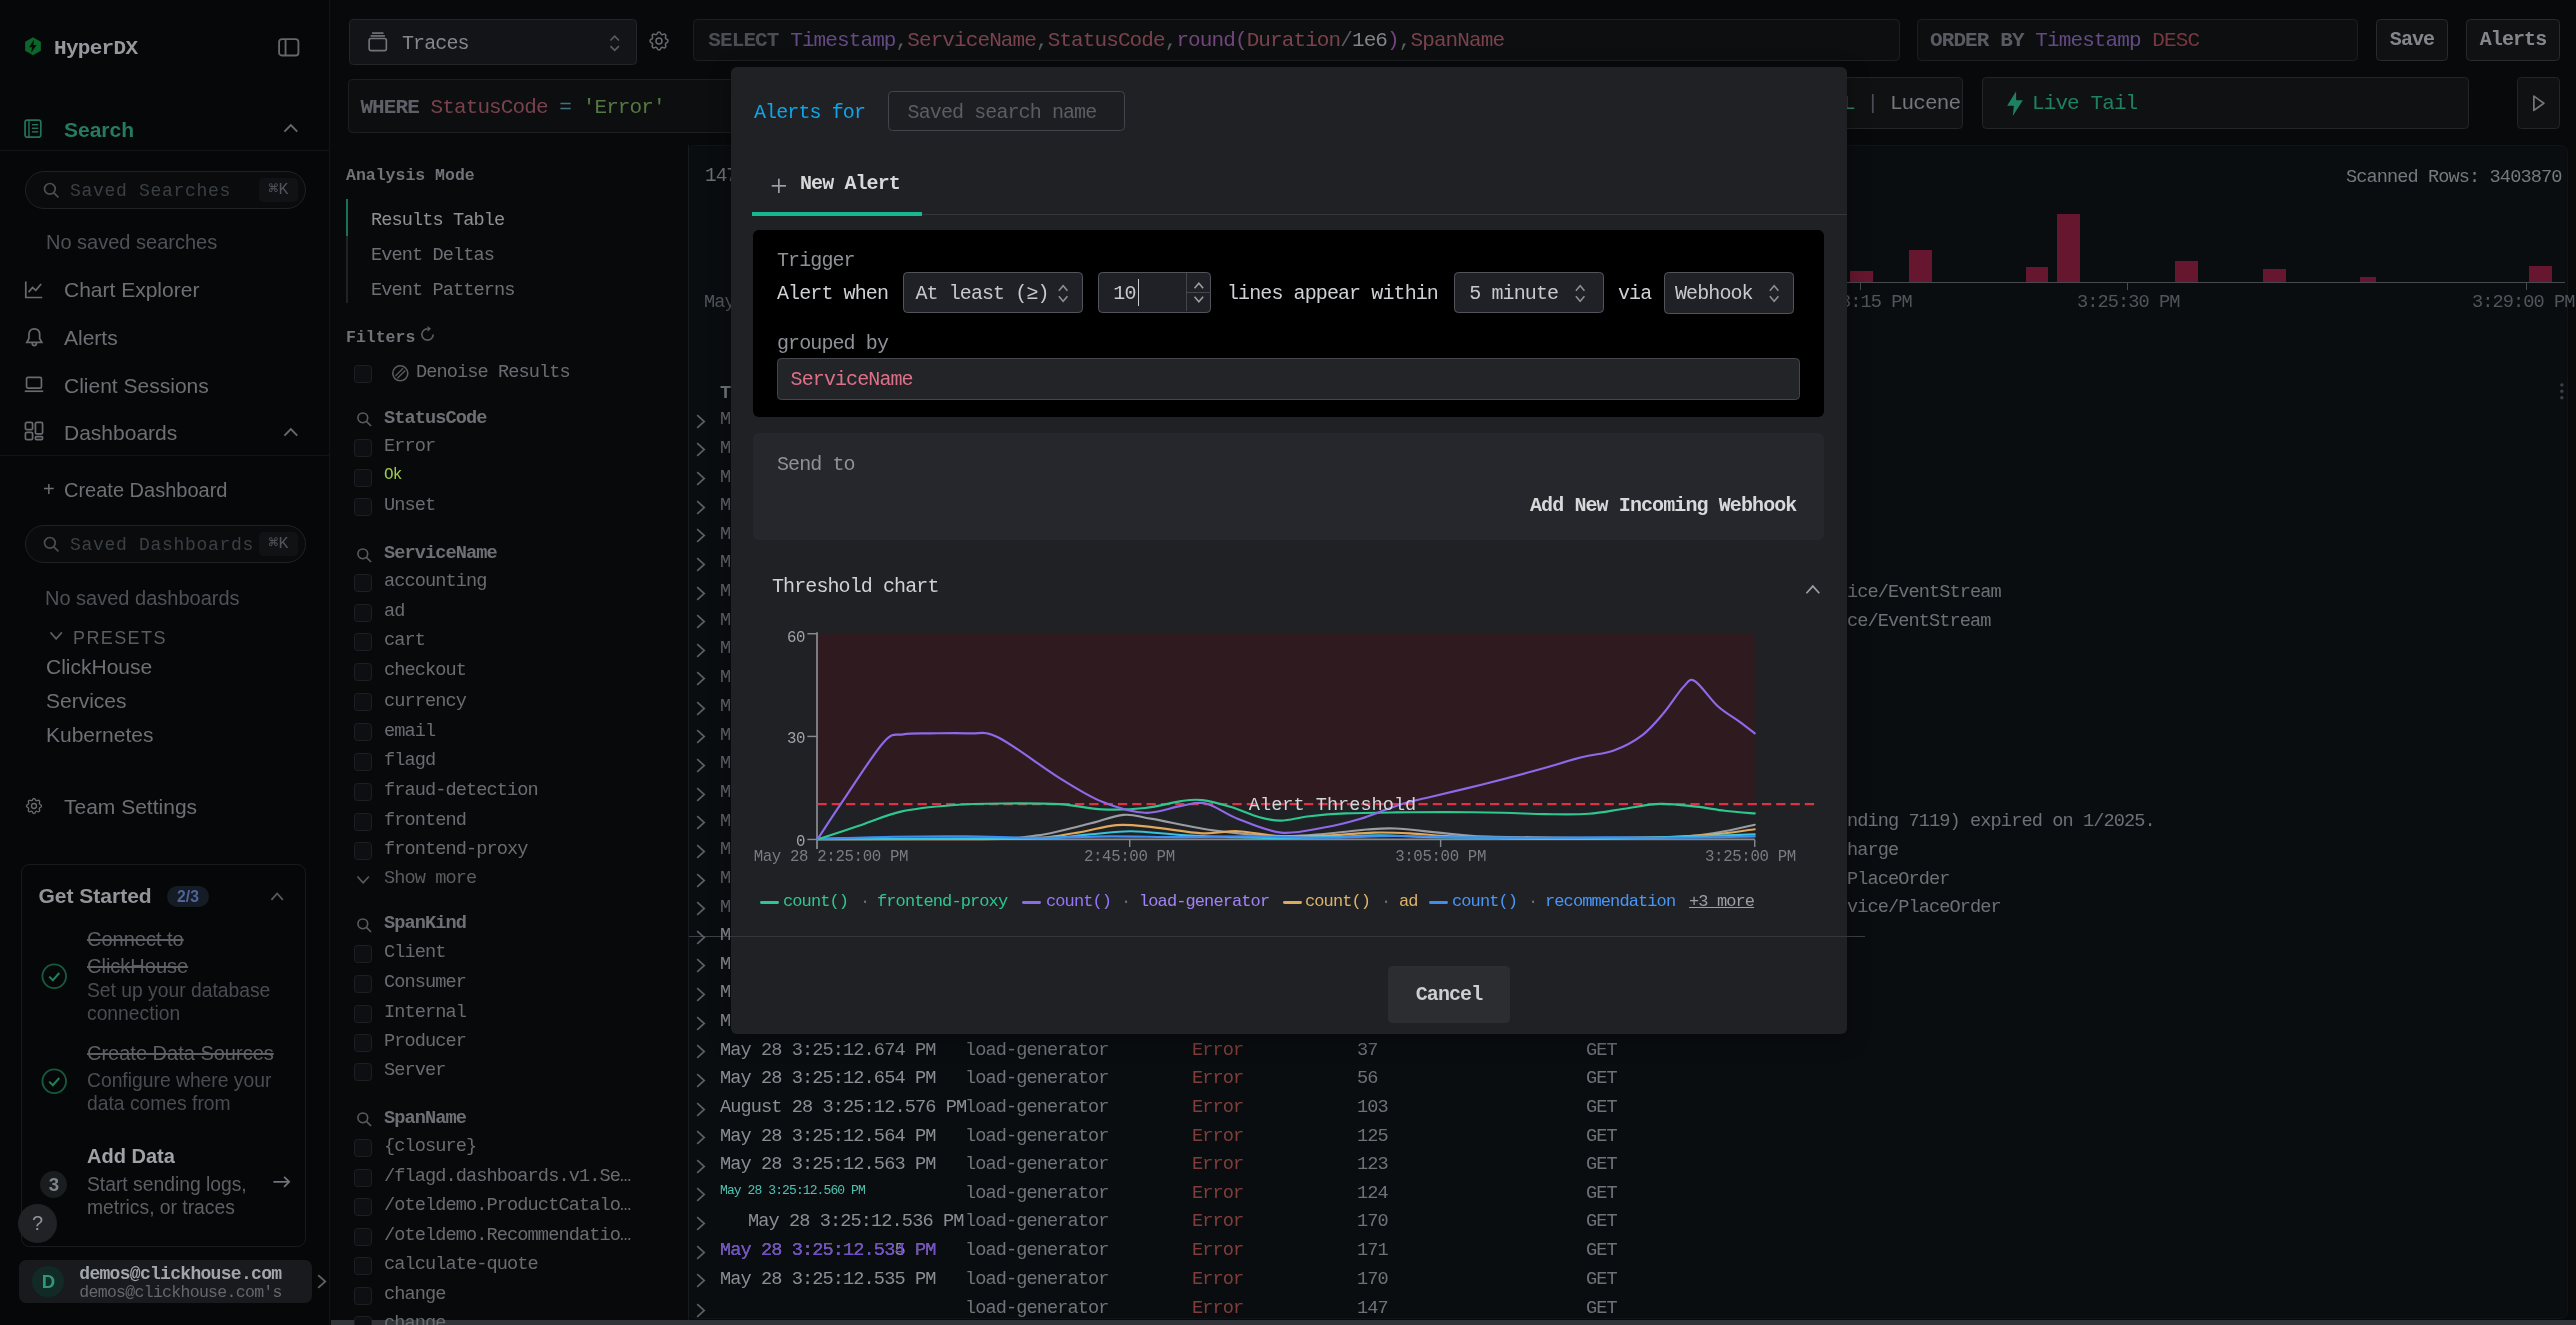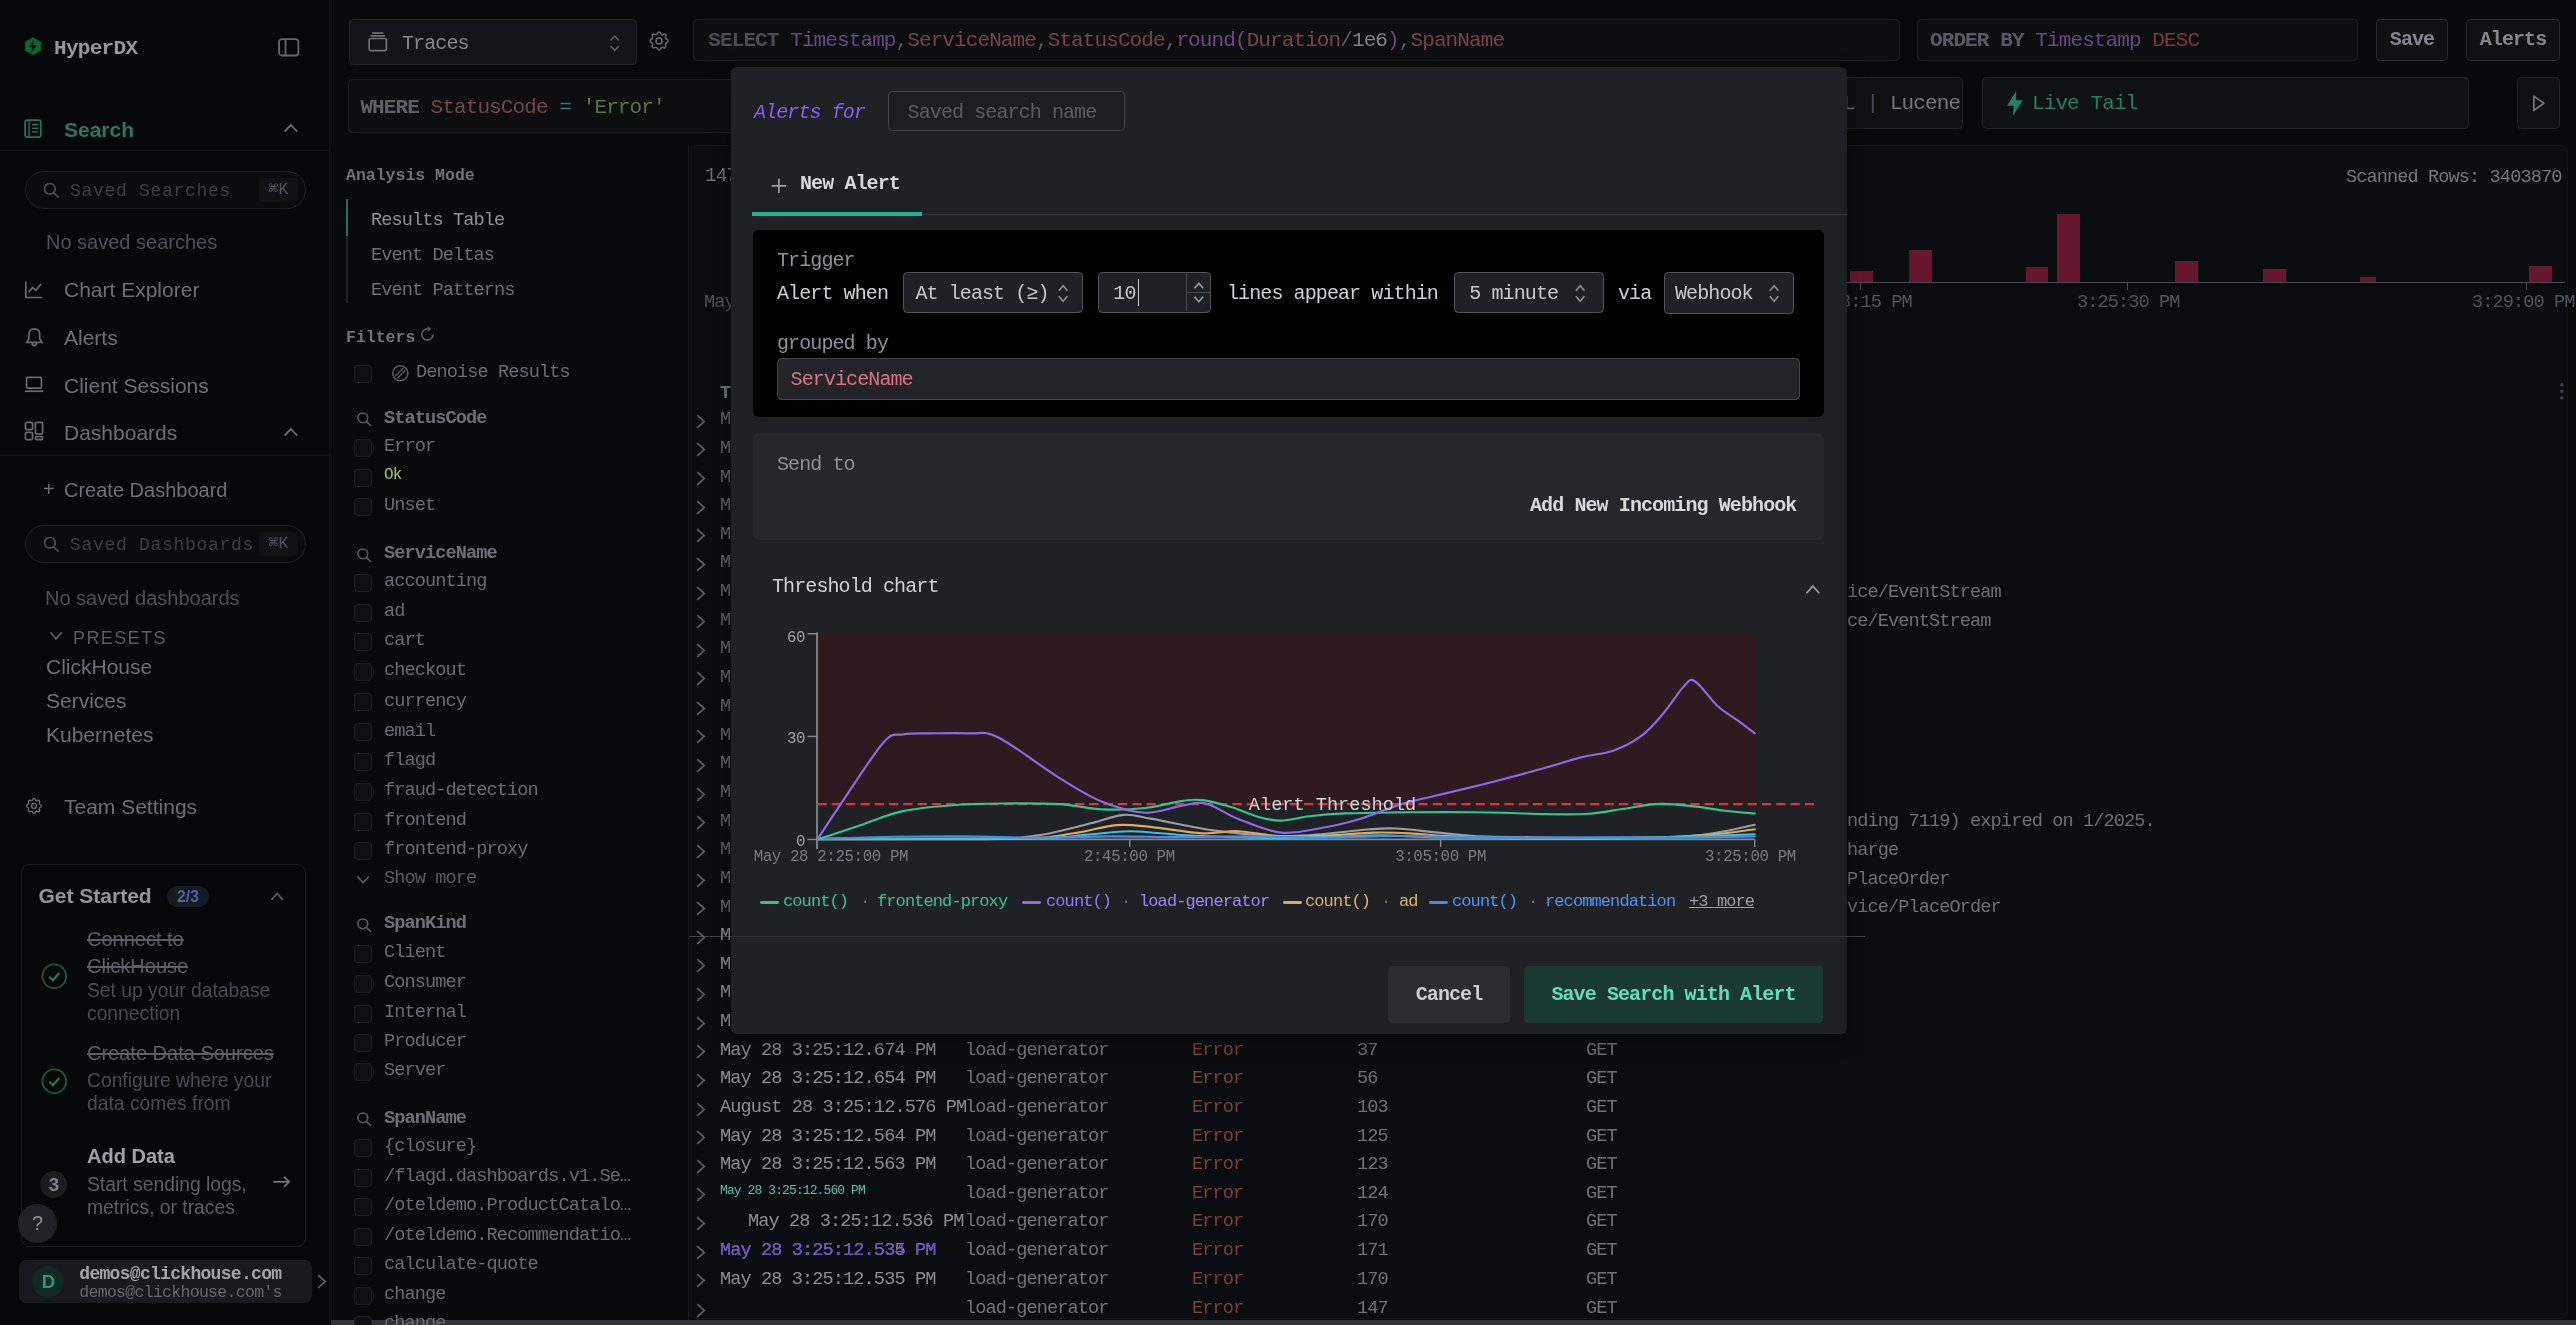--- a/index.html
+++ b/index.html
@@ -511,7 +511,7 @@
 <div class="abs" style="left:0;top:0;width:2576px;height:1325px;background:rgba(0,0,0,0.17);z-index:5;"></div>
 
 <div class="abs" style="left:731px;top:67px;width:1116px;height:967px;background:#202125;border-radius:5.7px;box-shadow:0 5.7px 21.5px rgba(0,0,0,0.35);z-index:10;">
-  <div class="abs mono" style="left:23px;top:34px;font-size:20px;letter-spacing:-0.9px;color:#8b5cf6;font-style:italic;">Alerts for</div>
+  <div class="abs mono" style="left:23px;top:34px;font-size:20px;letter-spacing:-0.9px;color:#0ea5e9;">Alerts for</div>
   <div class="abs" style="left:157px;top:24px;width:237px;height:40px;border:1.4px solid #42454b;border-radius:4.3px;background:#1d1e22;">
     <div class="abs mono" style="left:18.6px;top:8.6px;font-size:20px;letter-spacing:-0.9px;color:#5a5e64;">Saved search name</div>
   </div>

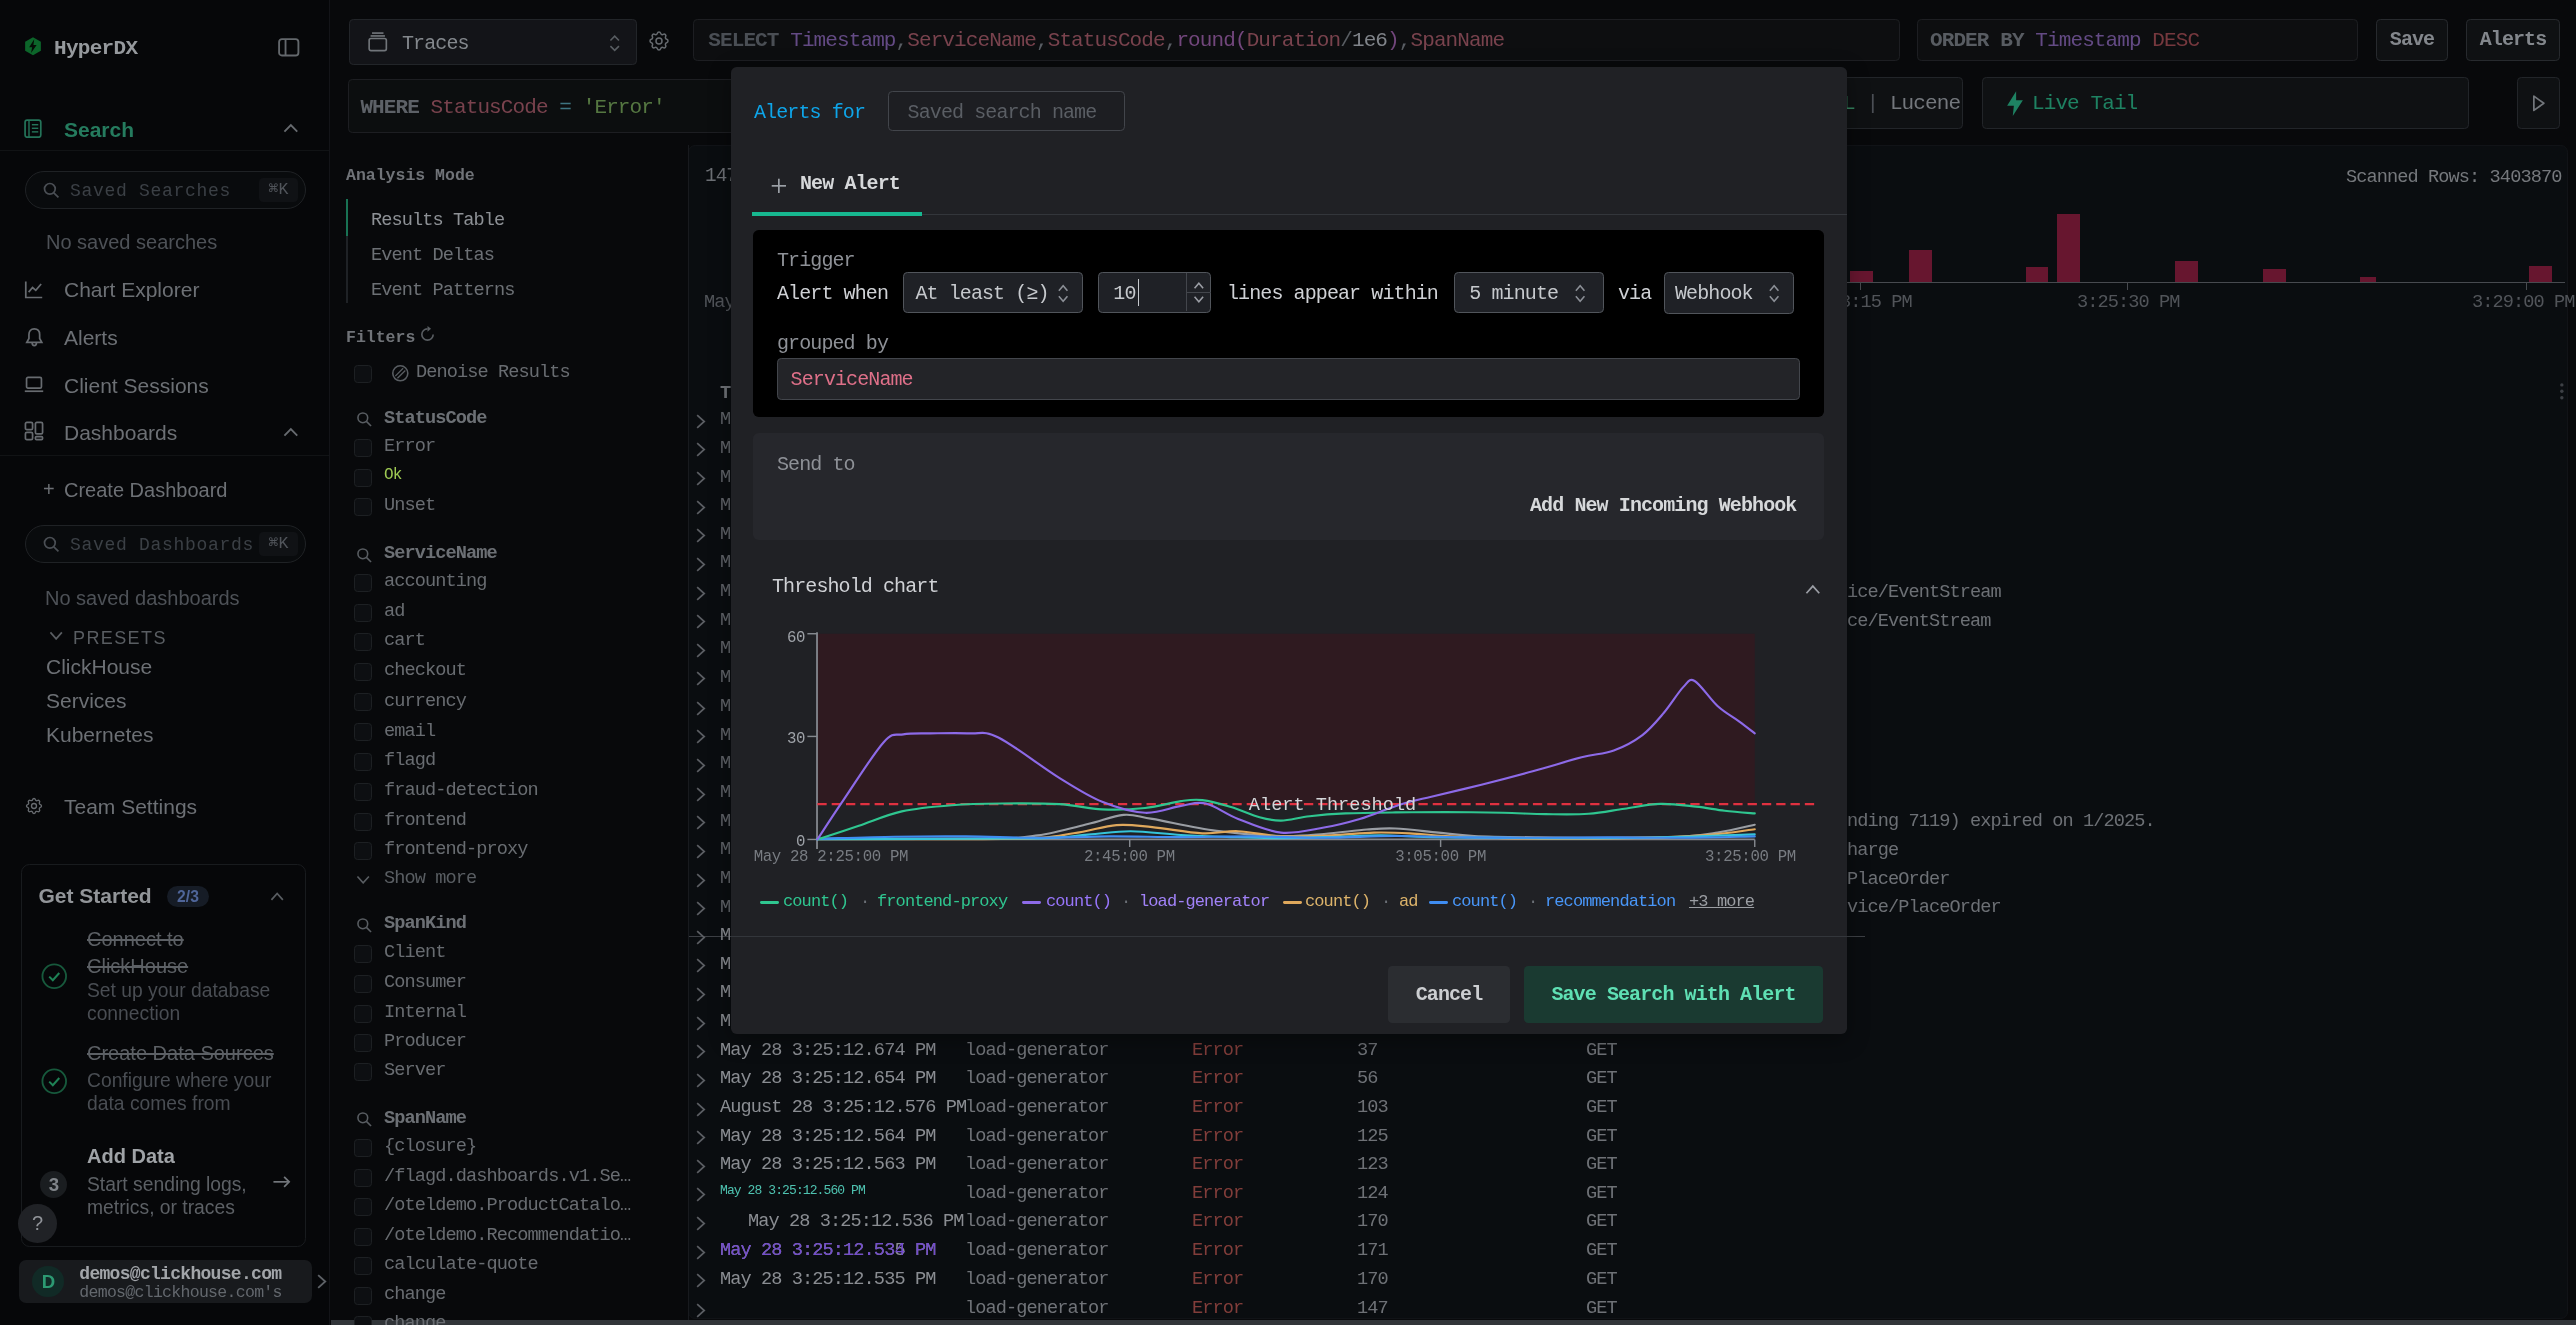--- a/index.html
+++ b/index.html
@@ -620,7 +620,6 @@
 
   <div class="abs" style="left:0;top:869px;width:1116px;height:1.4px;background:#33363b;"></div>
   <div class="abs mono ct" style="left:657px;top:899px;width:122px;height:57px;background:#2b2d31;border-radius:4.3px;color:#ccced1;font-size:20px;letter-spacing:-0.9px;font-weight:bold;justify-content:center;">Cancel</div>
-  <div class="abs mono ct" style="left:793px;top:899px;width:299px;height:57px;background:#1a3a31;border-radius:4.3px;color:#5fe0b4;font-size:20px;letter-spacing:-0.9px;font-weight:bold;justify-content:center;">Save Search with Alert</div>
 </div>
 
 

